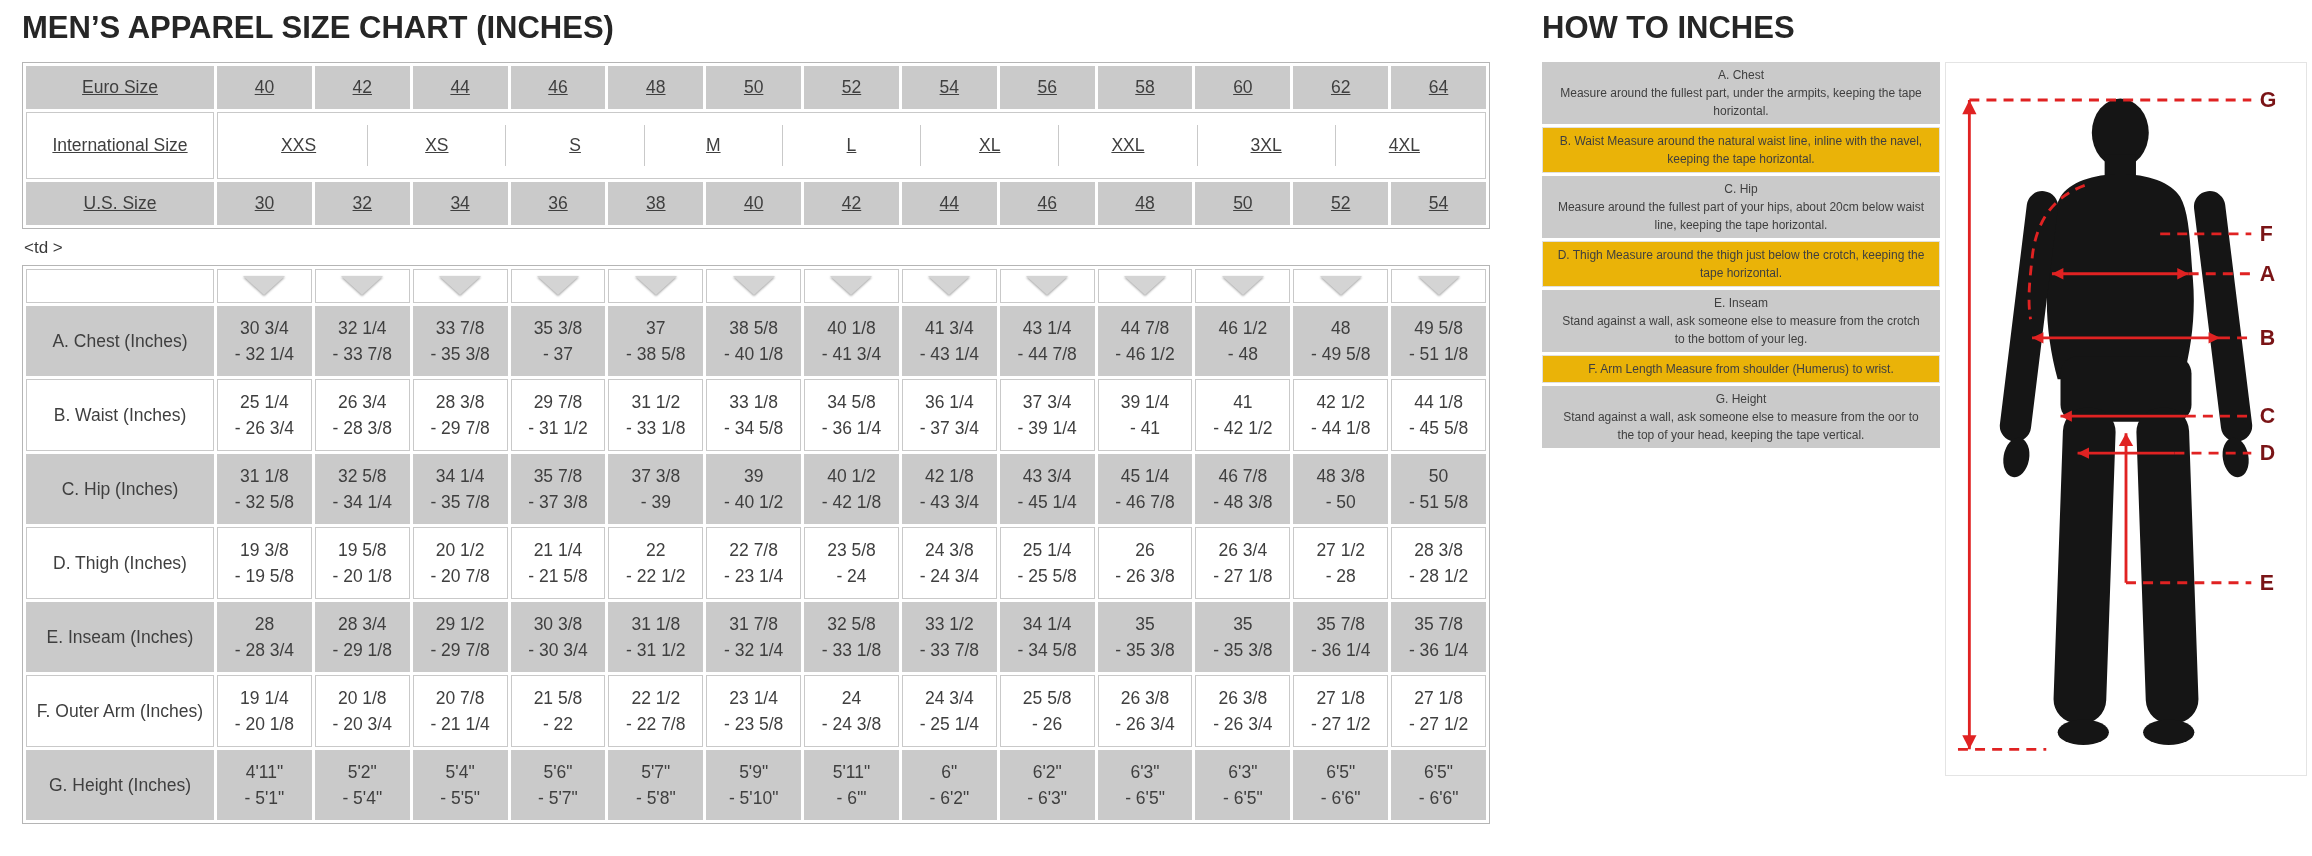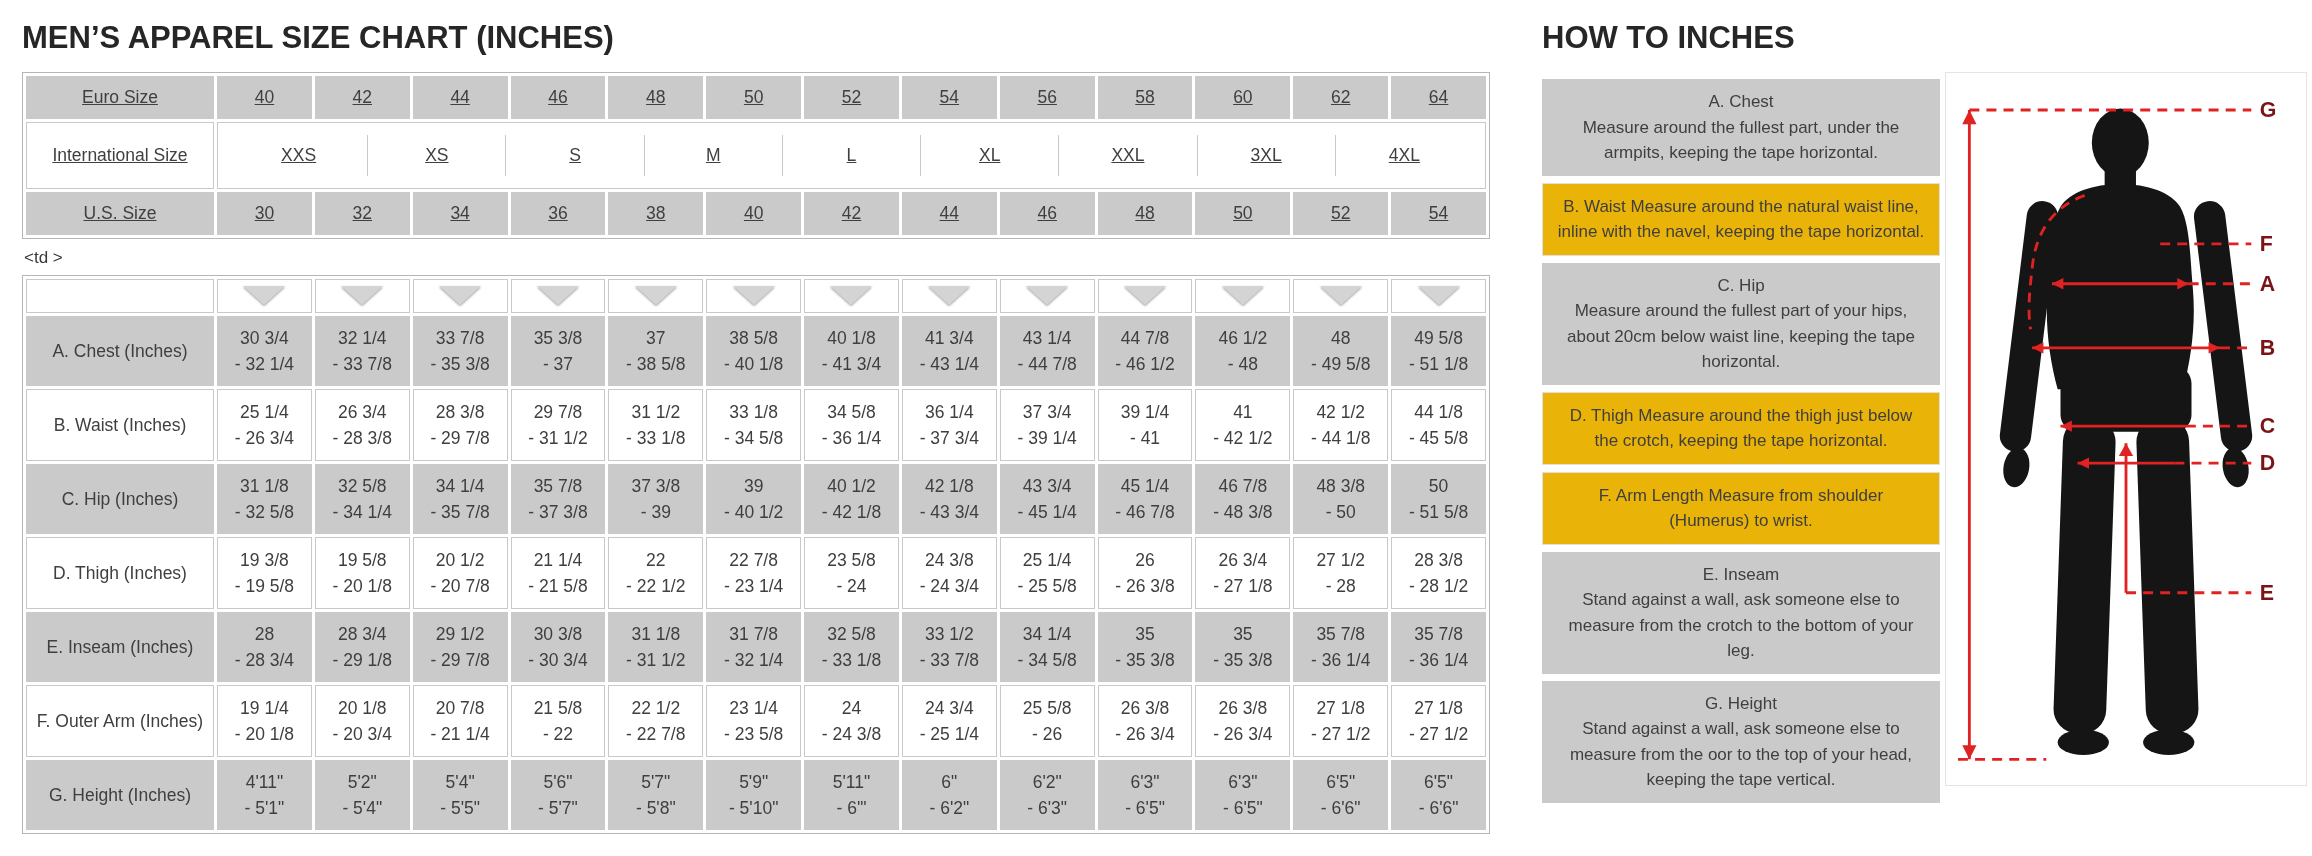--- a/index.html
+++ b/index.html
@@ -7,7 +7,7 @@
   .page{position:relative;width:2312px;height:856px;background:#fff;}
   .left-col{position:absolute;left:22px;top:8px;width:1468px;}
   .right-col{position:absolute;left:1542px;top:8px;width:766px;}
-  h1{font-size:31px;font-weight:bold;color:#262626;margin:12px 0 16px 0;letter-spacing:0;}
+  h1{font-size:31px;font-weight:bold;color:#262626;margin:2px 0 16px 0;letter-spacing:0;}
   table{border-collapse:separate;border-spacing:3px;table-layout:fixed;width:100%;background:#fff;border:1px solid #b5b5b5;}
   .cell{text-align:center;vertical-align:middle;font-size:17.5px;color:#3f3f3f;}
   .g{background:#cacaca;}

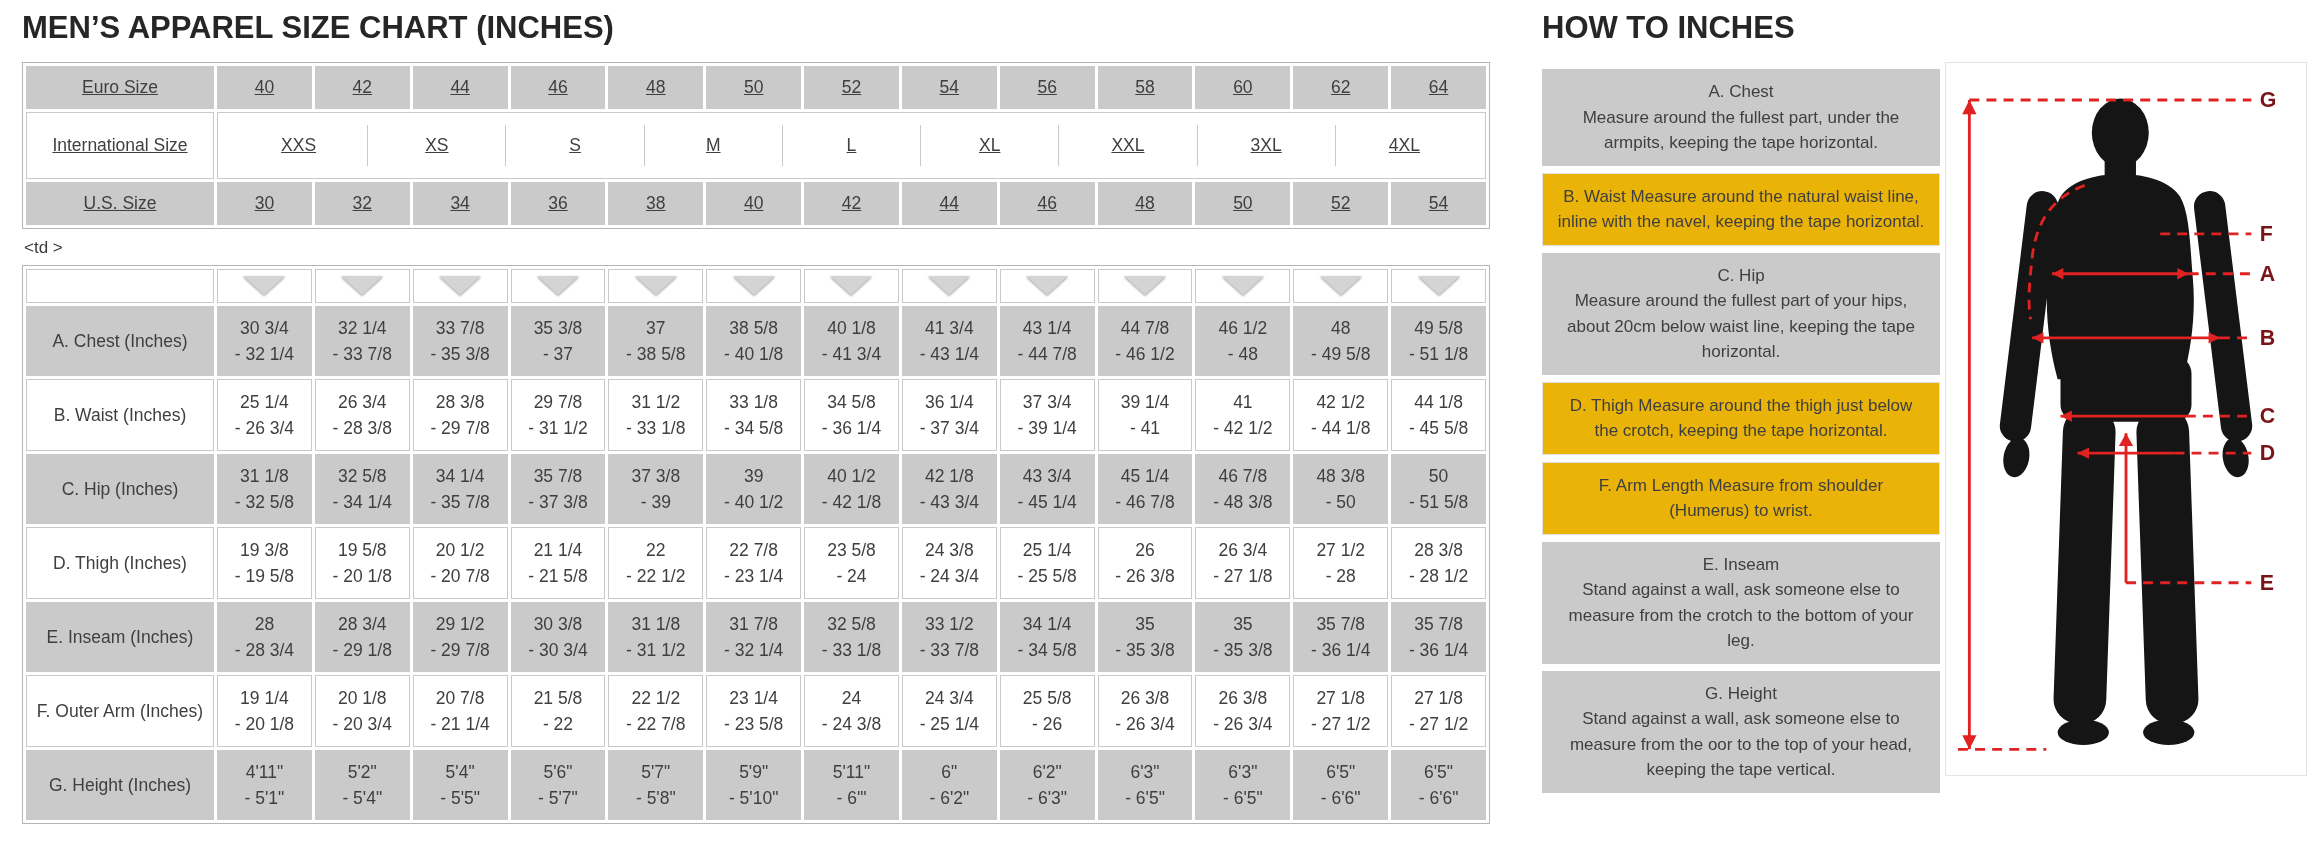--- a/index.html
+++ b/index.html
@@ -24,7 +24,7 @@
   .mline{line-height:26px;font-size:17.5px;}
   .htm-body{display:flex;gap:5px;margin-top:2px;align-items:flex-start;}
   .steps{width:398px;}
-  .step{padding:10px 14px;margin-bottom:3px;text-align:center;color:#3f3f3f;line-height:1.5;font-size:17px;margin-top:7px;}
+  .step{padding:4px 14px;margin-bottom:3px;text-align:center;color:#3f3f3f;line-height:1.5;font-size:12px;}
   .sg{background:#cacaca;}
   .sw{background:#eab308;border:1px solid #e0e0e0;}
   .figure-box{width:362px;height:714px;border:1px solid #e4e4e4;box-sizing:border-box;background:#fff;}

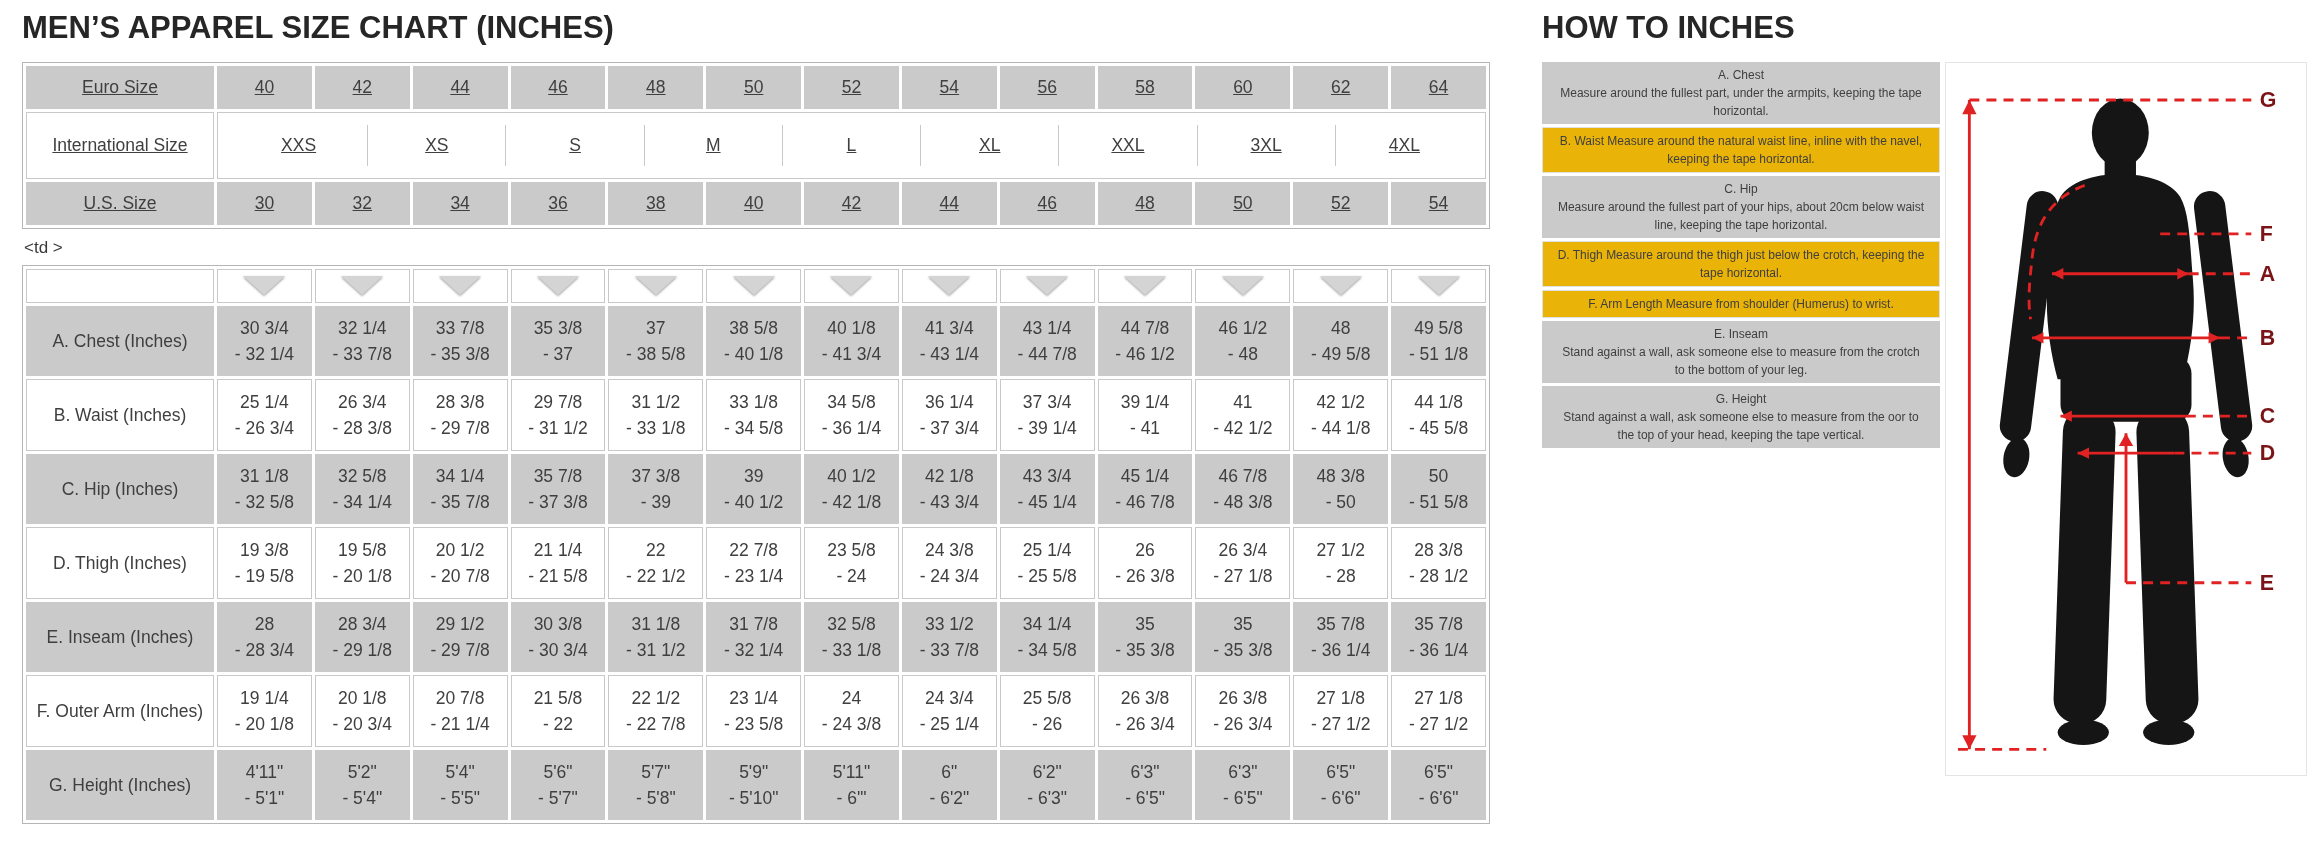--- a/index.html
+++ b/index.html
@@ -550,12 +550,12 @@
           <div class="step sw">
             <div>D. Thigh Measure around the thigh just below the crotch, keeping the tape horizontal.</div>
           </div>
-          <div class="step sw">
-            <div>F. Arm Length Measure from shoulder (Humerus) to wrist.</div>
-          </div>
           <div class="step sg">
             <div>E. Inseam</div>
             <div>Stand against a wall, ask someone else to measure from the crotch to the bottom of your leg.</div>
+          </div>
+          <div class="step sw">
+            <div>F. Arm Length Measure from shoulder (Humerus) to wrist.</div>
           </div>
           <div class="step sg">
             <div>G. Height</div>

